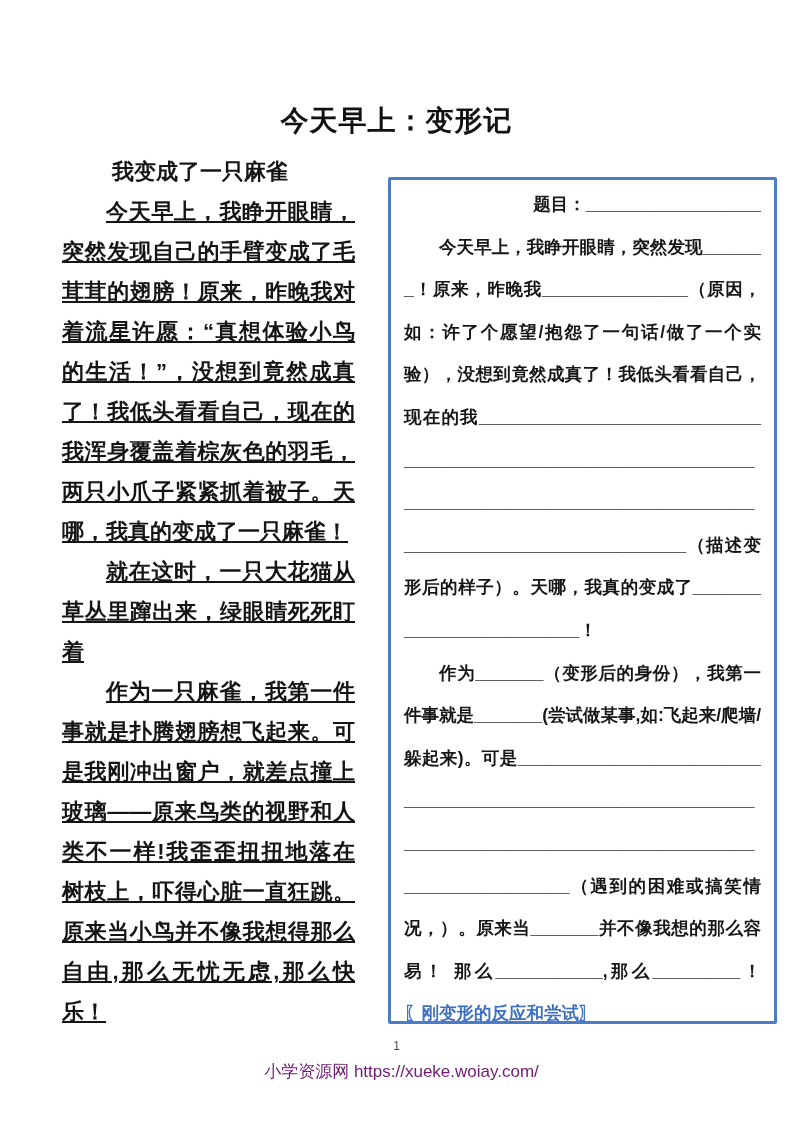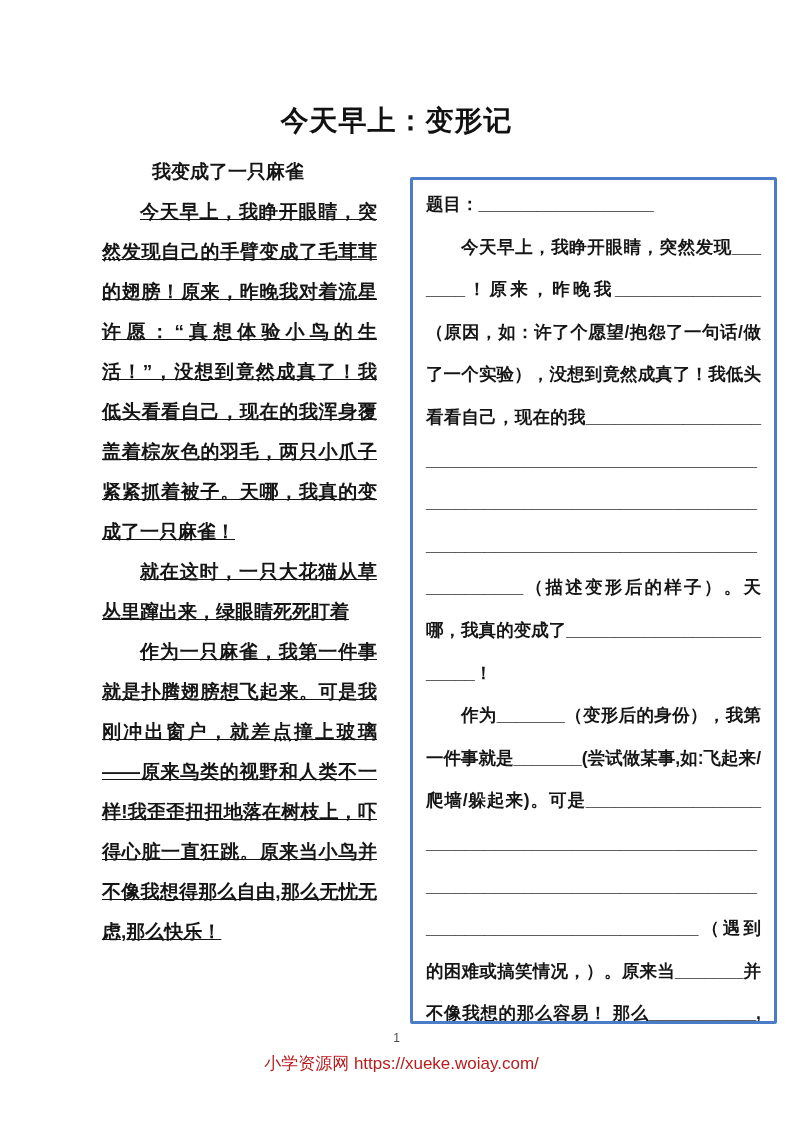--- a/index.html
+++ b/index.html
@@ -17,8 +17,8 @@
     margin:12px 16px 0 62px;gap:33px;
   }
   .left-col{
-    width:293px;font-size:19px;font-weight:700;line-height:40px;
-    text-align:justify;color:#151515;margin-left:40px;
+    width:293px;font-size:22px;font-weight:700;line-height:40px;
+    text-align:justify;color:#151515;
   }
   .essay-heading{margin-left:50px;font-weight:800;}
   .left-col p{margin:0;text-indent:2em;text-decoration:underline;}

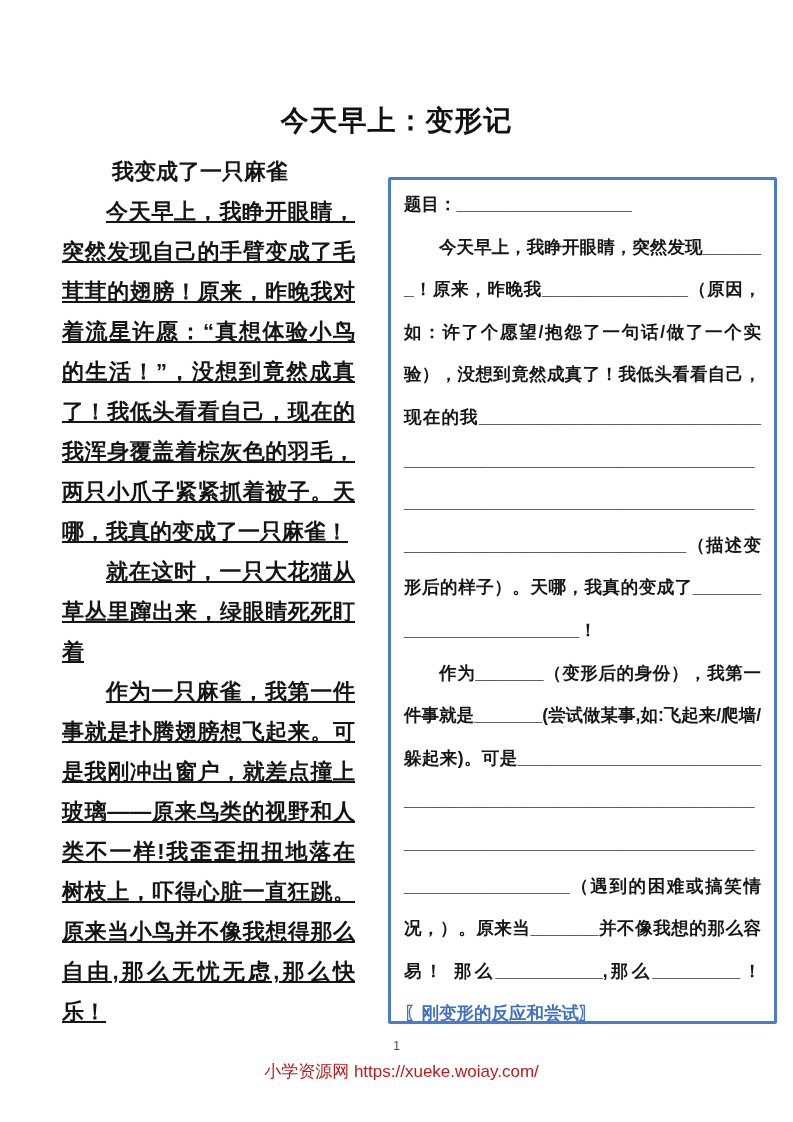--- a/index.html
+++ b/index.html
@@ -28,7 +28,7 @@
     padding:3px 13px 0 13px;overflow:hidden;
     font-size:17.5px;font-weight:700;line-height:42.6px;color:#161616;
   }
-  .box-title{text-align:left;}
+  .box-title{text-align:right;}
   .form-box p{margin:0;text-indent:2em;text-align:justify;word-break:break-all;}
   .form-box .blue{color:var(--annot,#3f6fc1);}
   .page-number{

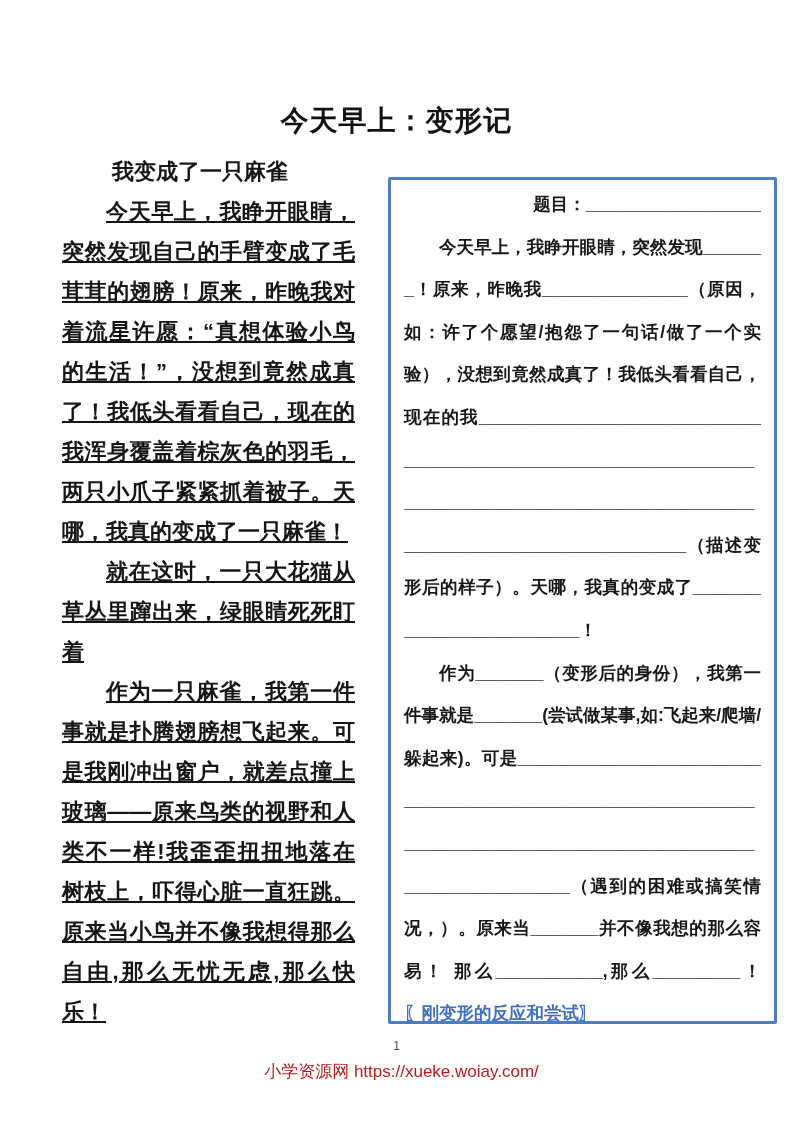--- a/index.html
+++ b/index.html
@@ -35,7 +35,7 @@
     text-align:center;font-size:12px;color:#4a4a4a;margin-top:7px;font-weight:400;
   }
   .site-footer{
-    text-align:center;font-size:17px;color:#b91c1c;margin-top:7px;font-weight:400;padding-left:10px;
+    text-align:center;font-size:17px;color:#701a75;margin-top:7px;font-weight:400;padding-left:10px;
   }
 </style>
 </head>

